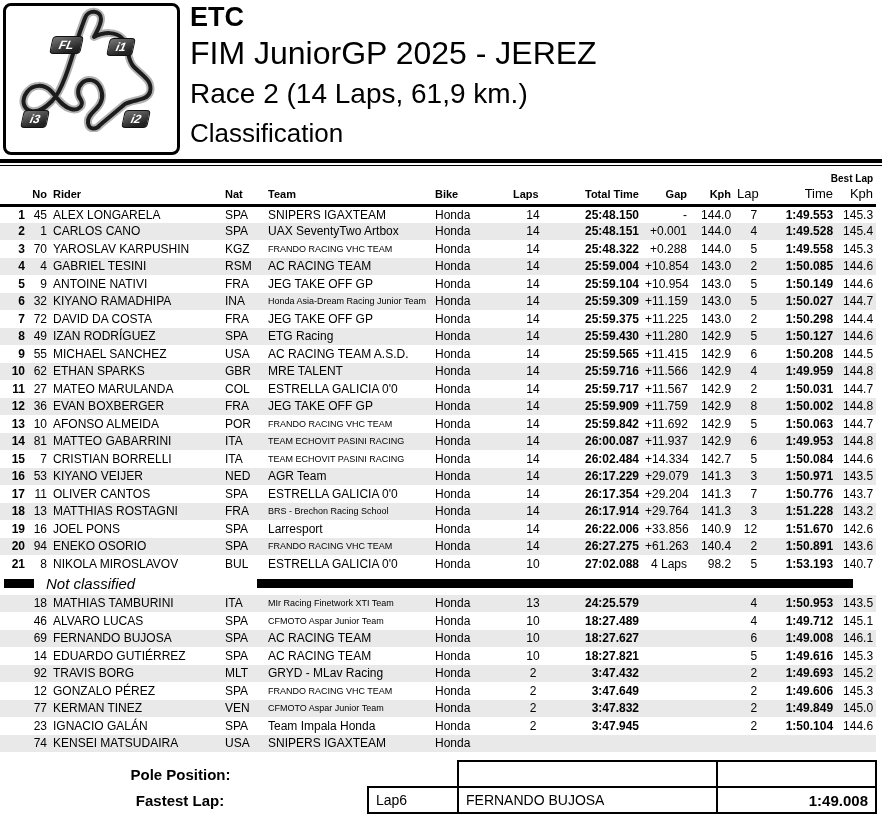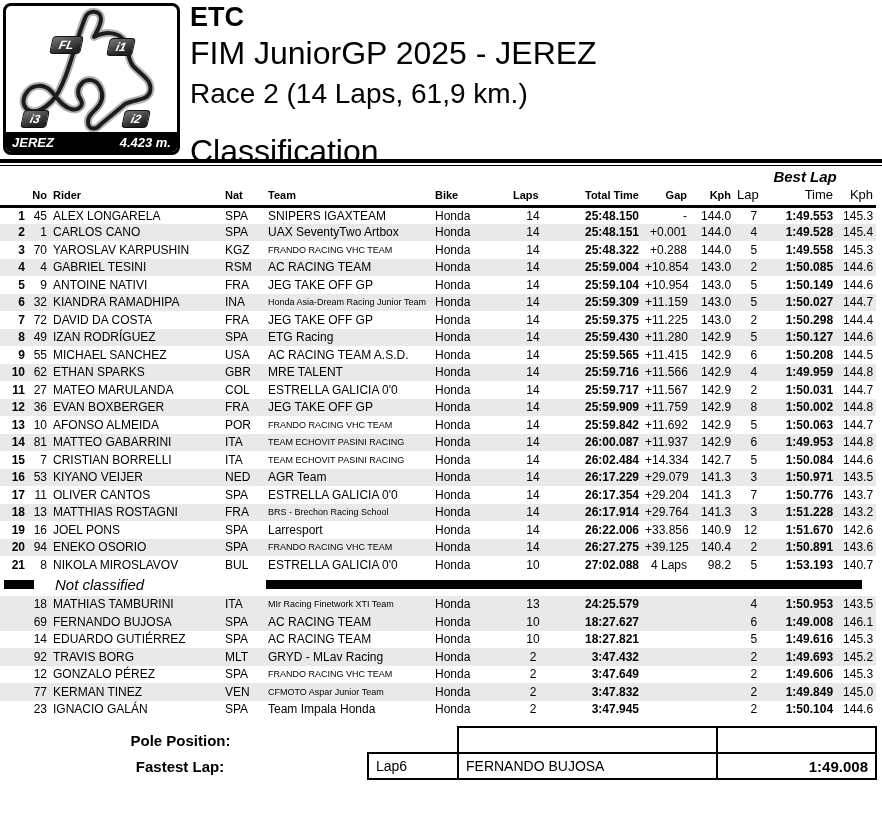--- a/index.html
+++ b/index.html
@@ -76,10 +76,6 @@
       <span class="badge" style="left:102px;top:32px;">i1</span>
       <span class="badge" style="left:117px;top:104px;">i2</span>
       <span class="badge" style="left:16px;top:104px;">i3</span>
-      <div class="map-bar">
-        <span>JEREZ</span>
-        <span>4.423 m.</span>
-      </div>
     </div>
     <div class="titles">
       <div class="t-series">ETC</div>

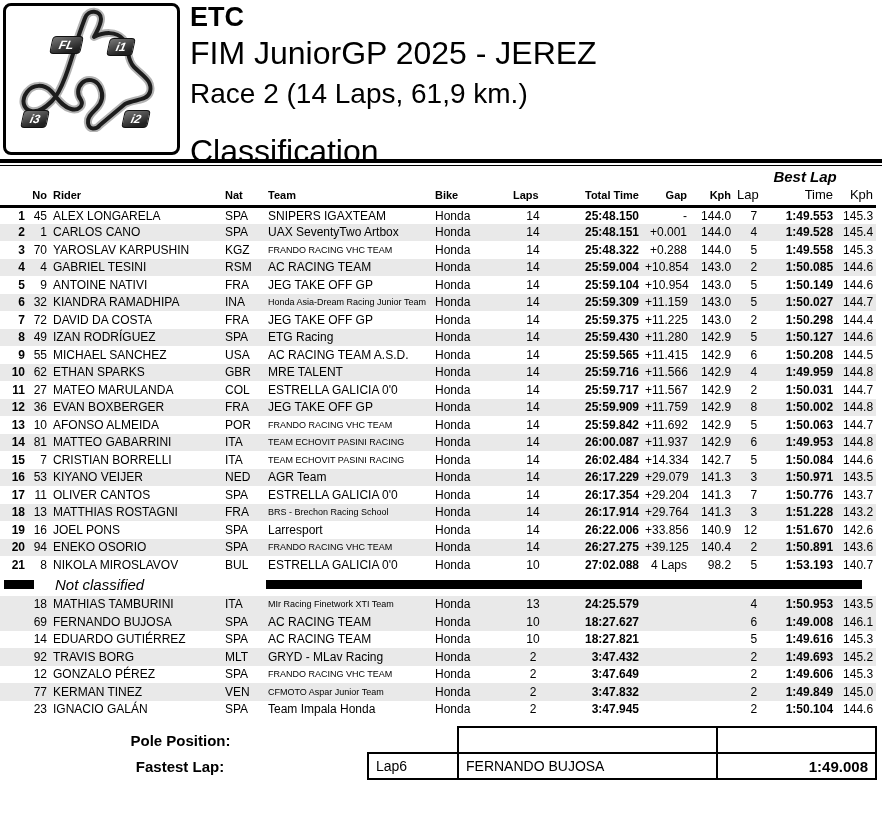--- a/index.html
+++ b/index.html
@@ -28,7 +28,7 @@
   .t-series{font-size:27px;font-weight:bold;margin-top:1px;}
   .t-event{font-size:32px;margin-top:6px;}
   .t-race{font-size:28px;margin-top:11px;}
-  .t-section{font-size:32px;margin-top:27px;}
+  .t-section{font-size:26px;margin-top:12px;}
   .rule{height:2px;border-top:4px solid #000;border-bottom:1px solid #000;margin-top:1px;}
   
   table.rt{border-collapse:collapse;table-layout:fixed;width:876px;margin-top:2px;}

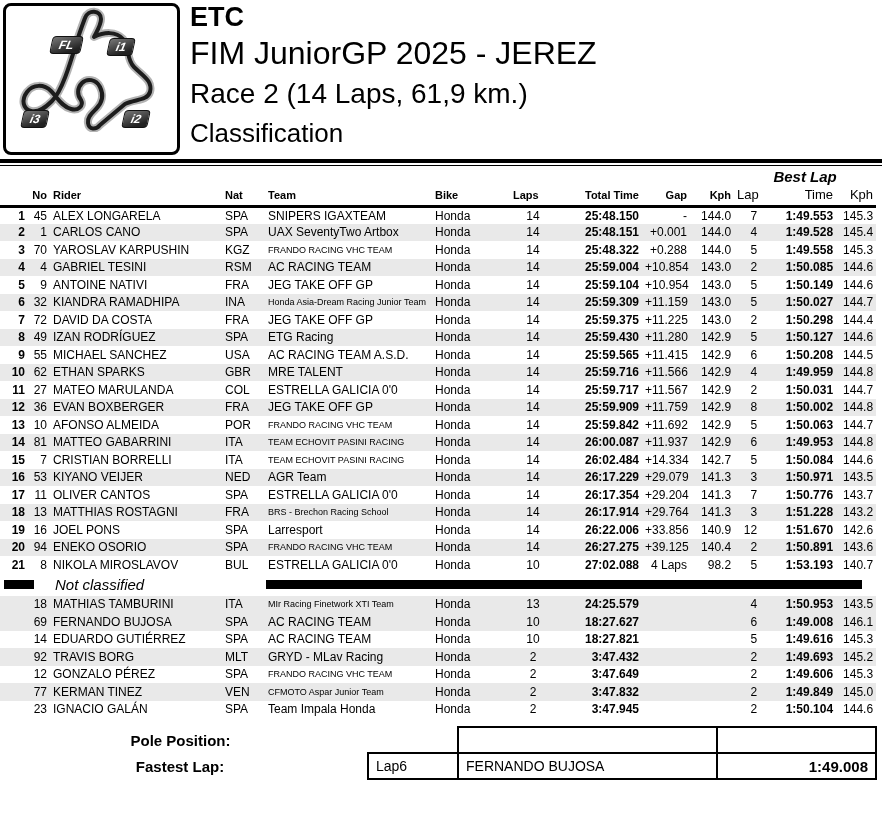--- a/index.html
+++ b/index.html
@@ -33,7 +33,7 @@
   
   table.rt{border-collapse:collapse;table-layout:fixed;width:876px;margin-top:2px;}
   table.rt th,table.rt td{padding:0 3px;overflow:hidden;white-space:nowrap;box-sizing:border-box;}
-  tr.gh th{height:16px;font-size:15px;font-weight:bold;text-align:center;vertical-align:bottom;font-style:italic;}
+  tr.gh th{height:16px;font-size:10px;font-weight:bold;text-align:right;vertical-align:bottom;}
   tr.ch th{height:21px;font-size:11px;font-weight:bold;vertical-align:middle;border-bottom:3px solid #000;text-align:left;}
   tr.ch th.sub{font-size:13px;font-weight:normal;}
   tr.ch th.r{text-align:right;} tr.ch th.c{text-align:left;}

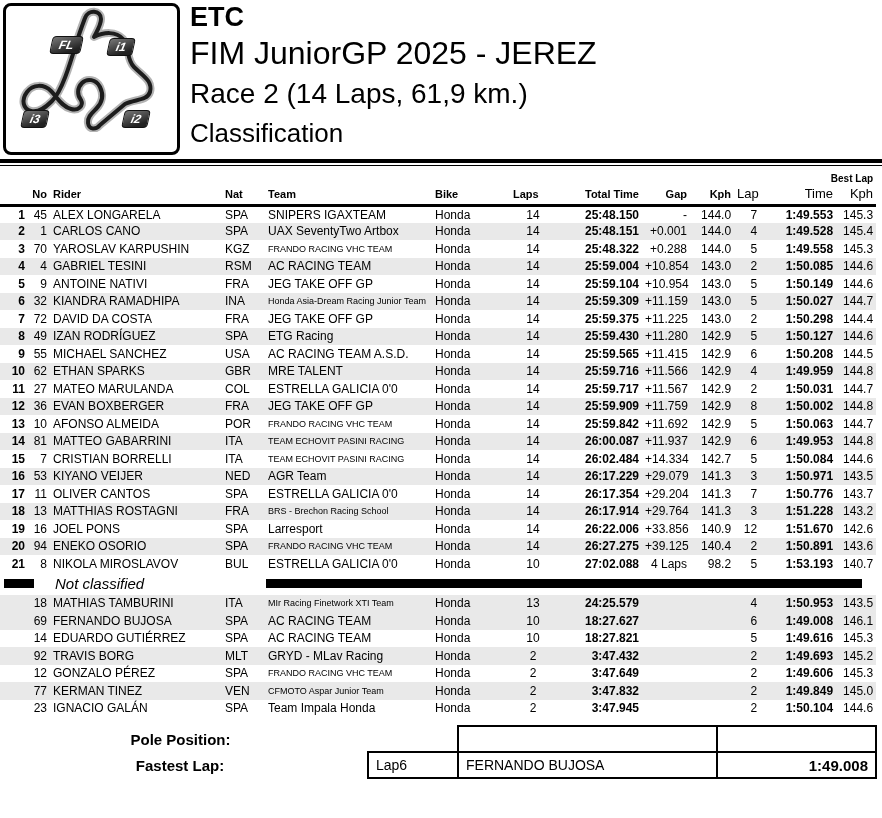--- a/index.html
+++ b/index.html
@@ -202,7 +202,7 @@
         <tr class="rrow alt">
           <td class="c-pos">6</td>
           <td class="c-no">32</td>
-          <td class="c-rider">KIANDRA RAMADHIPA</td>
+          <td class="c-rider">KIYANO RAMADHIPA</td>
           <td class="c-nat">INA</td>
           <td class="c-team small">Honda Asia-Dream Racing Junior Team</td>
           <td class="c-bike">Honda</td>

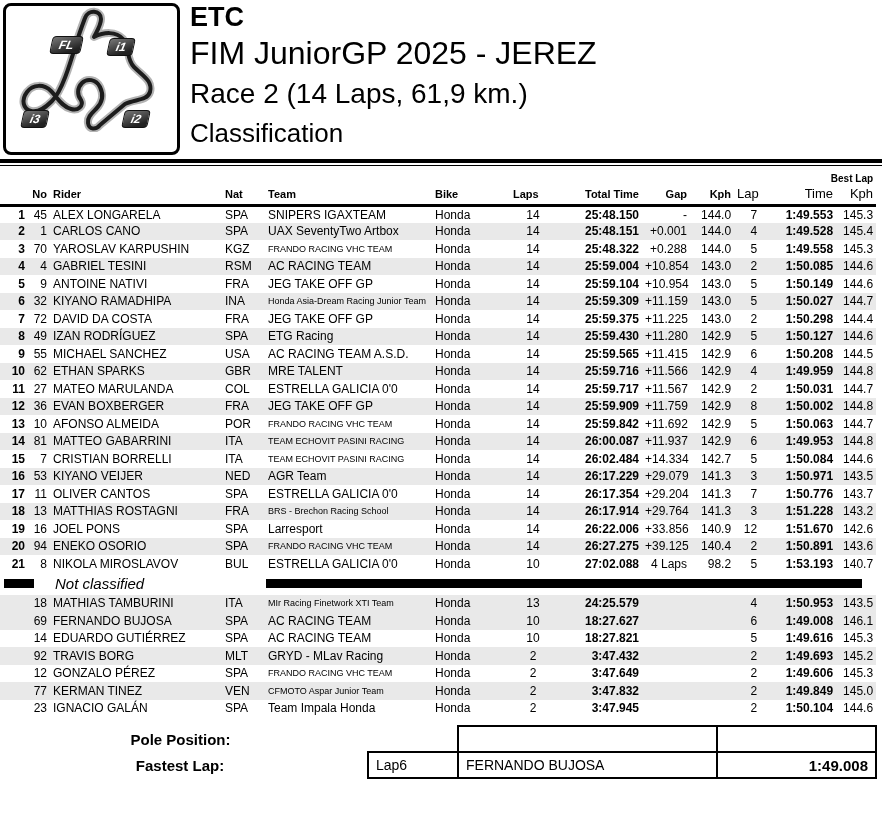--- a/index.html
+++ b/index.html
@@ -418,7 +418,7 @@
           <td class="c-bike">Honda</td>
           <td class="c-laps">14</td>
           <td class="c-total">26:27.275</td>
-          <td class="c-gap">+39.125</td>
+          <td class="c-gap">+61.263</td>
           <td class="c-kph">140.4</td>
           <td class="c-blap">2</td>
           <td class="c-btime">1:50.891</td>

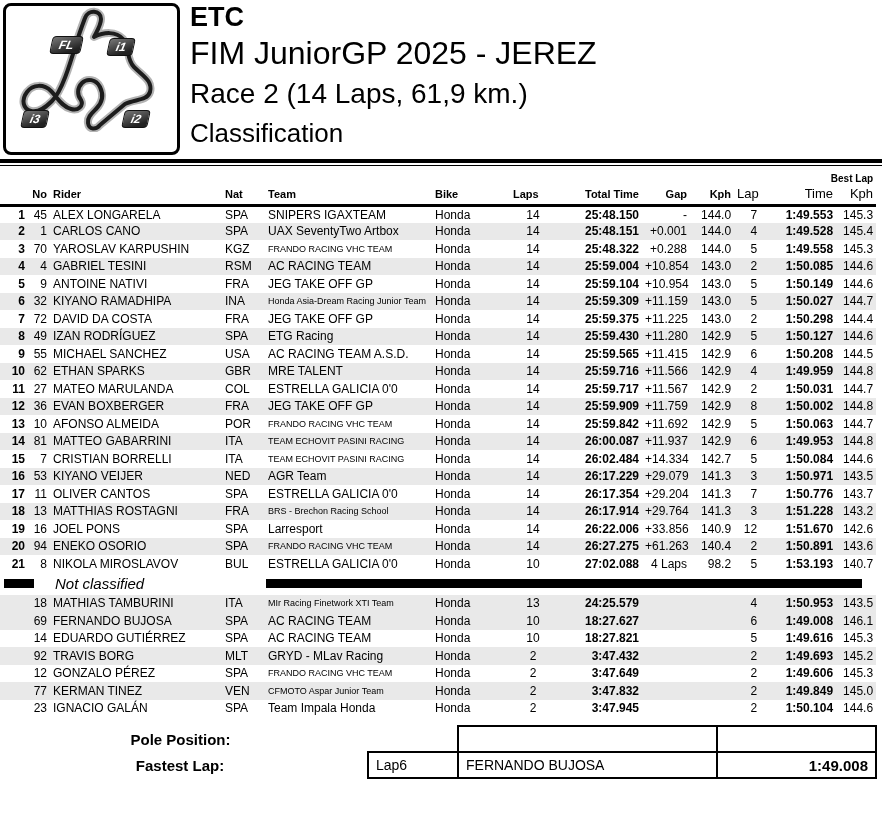--- a/index.html
+++ b/index.html
@@ -51,7 +51,7 @@
   .band-cell{padding:0 !important;}
   .band{display:flex;align-items:center;height:22px;}
   .band .bar1{margin-left:4px;width:30px;height:9px;background:#000;flex:0 0 auto;}
-  .band .lbl{margin-left:21px;width:211px;font-style:italic;font-size:15px;flex:0 0 auto;}
+  .band .lbl{margin-left:12px;width:211px;font-style:italic;font-size:15px;flex:0 0 auto;}
   .band .bar2{width:596px;height:9px;background:#000;flex:0 0 auto;}
   
   table.ft{border-collapse:collapse;table-layout:fixed;width:876px;margin-top:8px;}

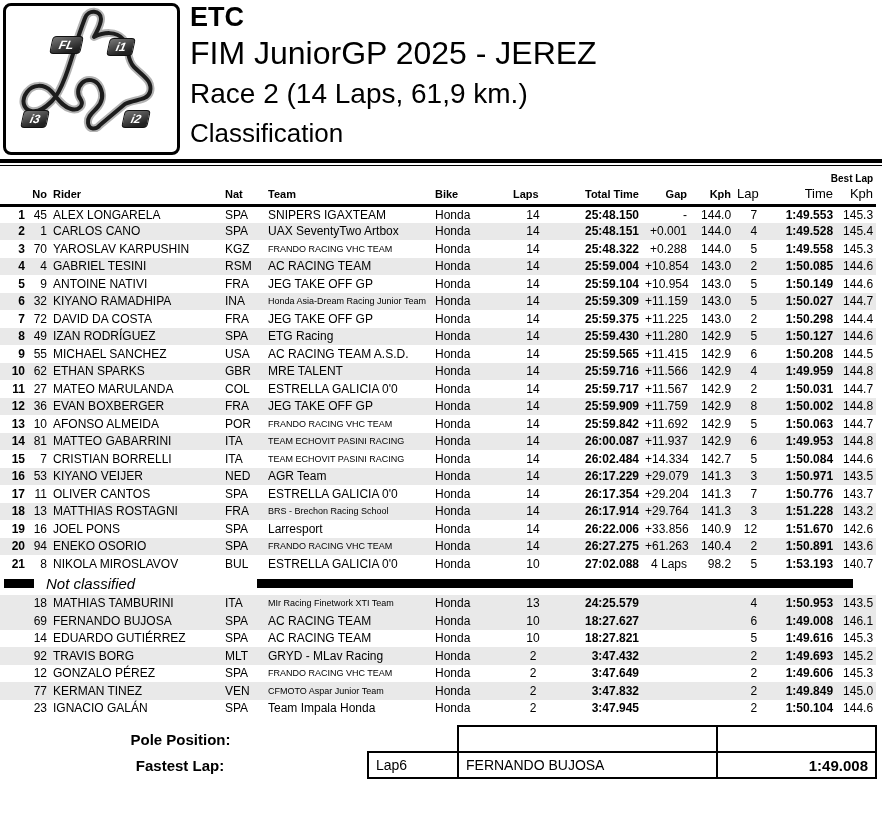--- a/index.html
+++ b/index.html
@@ -467,6 +467,21 @@
           <td class="c-btime">1:50.953</td>
           <td class="c-bkph">143.5</td>
         </tr>
+        <tr class="rrow">
+          <td class="c-pos"></td>
+          <td class="c-no">46</td>
+          <td class="c-rider">ALVARO LUCAS</td>
+          <td class="c-nat">SPA</td>
+          <td class="c-team small">CFMOTO Aspar Junior Team</td>
+          <td class="c-bike">Honda</td>
+          <td class="c-laps">10</td>
+          <td class="c-total">18:27.489</td>
+          <td class="c-gap"></td>
+          <td class="c-kph"></td>
+          <td class="c-blap">4</td>
+          <td class="c-btime">1:49.712</td>
+          <td class="c-bkph">145.1</td>
+        </tr>
         <tr class="rrow alt">
           <td class="c-pos"></td>
           <td class="c-no">69</td>

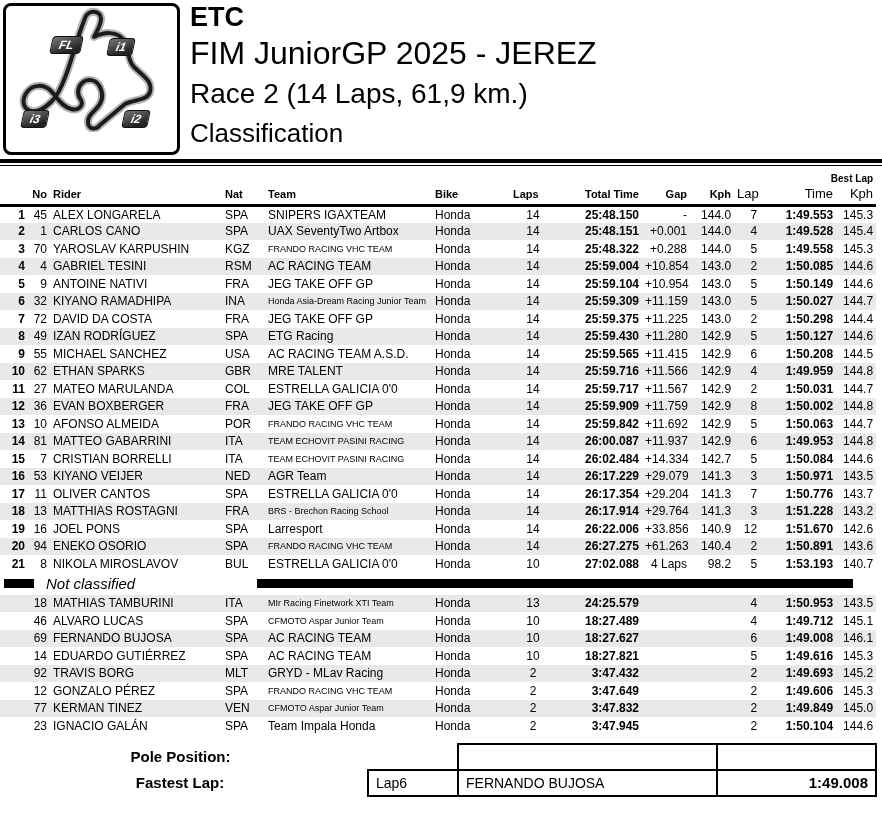--- a/index.html
+++ b/index.html
@@ -572,6 +572,21 @@
           <td class="c-btime">1:50.104</td>
           <td class="c-bkph">144.6</td>
         </tr>
+        <tr class="rrow alt">
+          <td class="c-pos"></td>
+          <td class="c-no">74</td>
+          <td class="c-rider">KENSEI MATSUDAIRA</td>
+          <td class="c-nat">USA</td>
+          <td class="c-team">SNIPERS IGAXTEAM</td>
+          <td class="c-bike">Honda</td>
+          <td class="c-laps"></td>
+          <td class="c-total"></td>
+          <td class="c-gap"></td>
+          <td class="c-kph"></td>
+          <td class="c-blap"></td>
+          <td class="c-btime"></td>
+          <td class="c-bkph"></td>
+        </tr>
       </tbody>
   </table>
 

